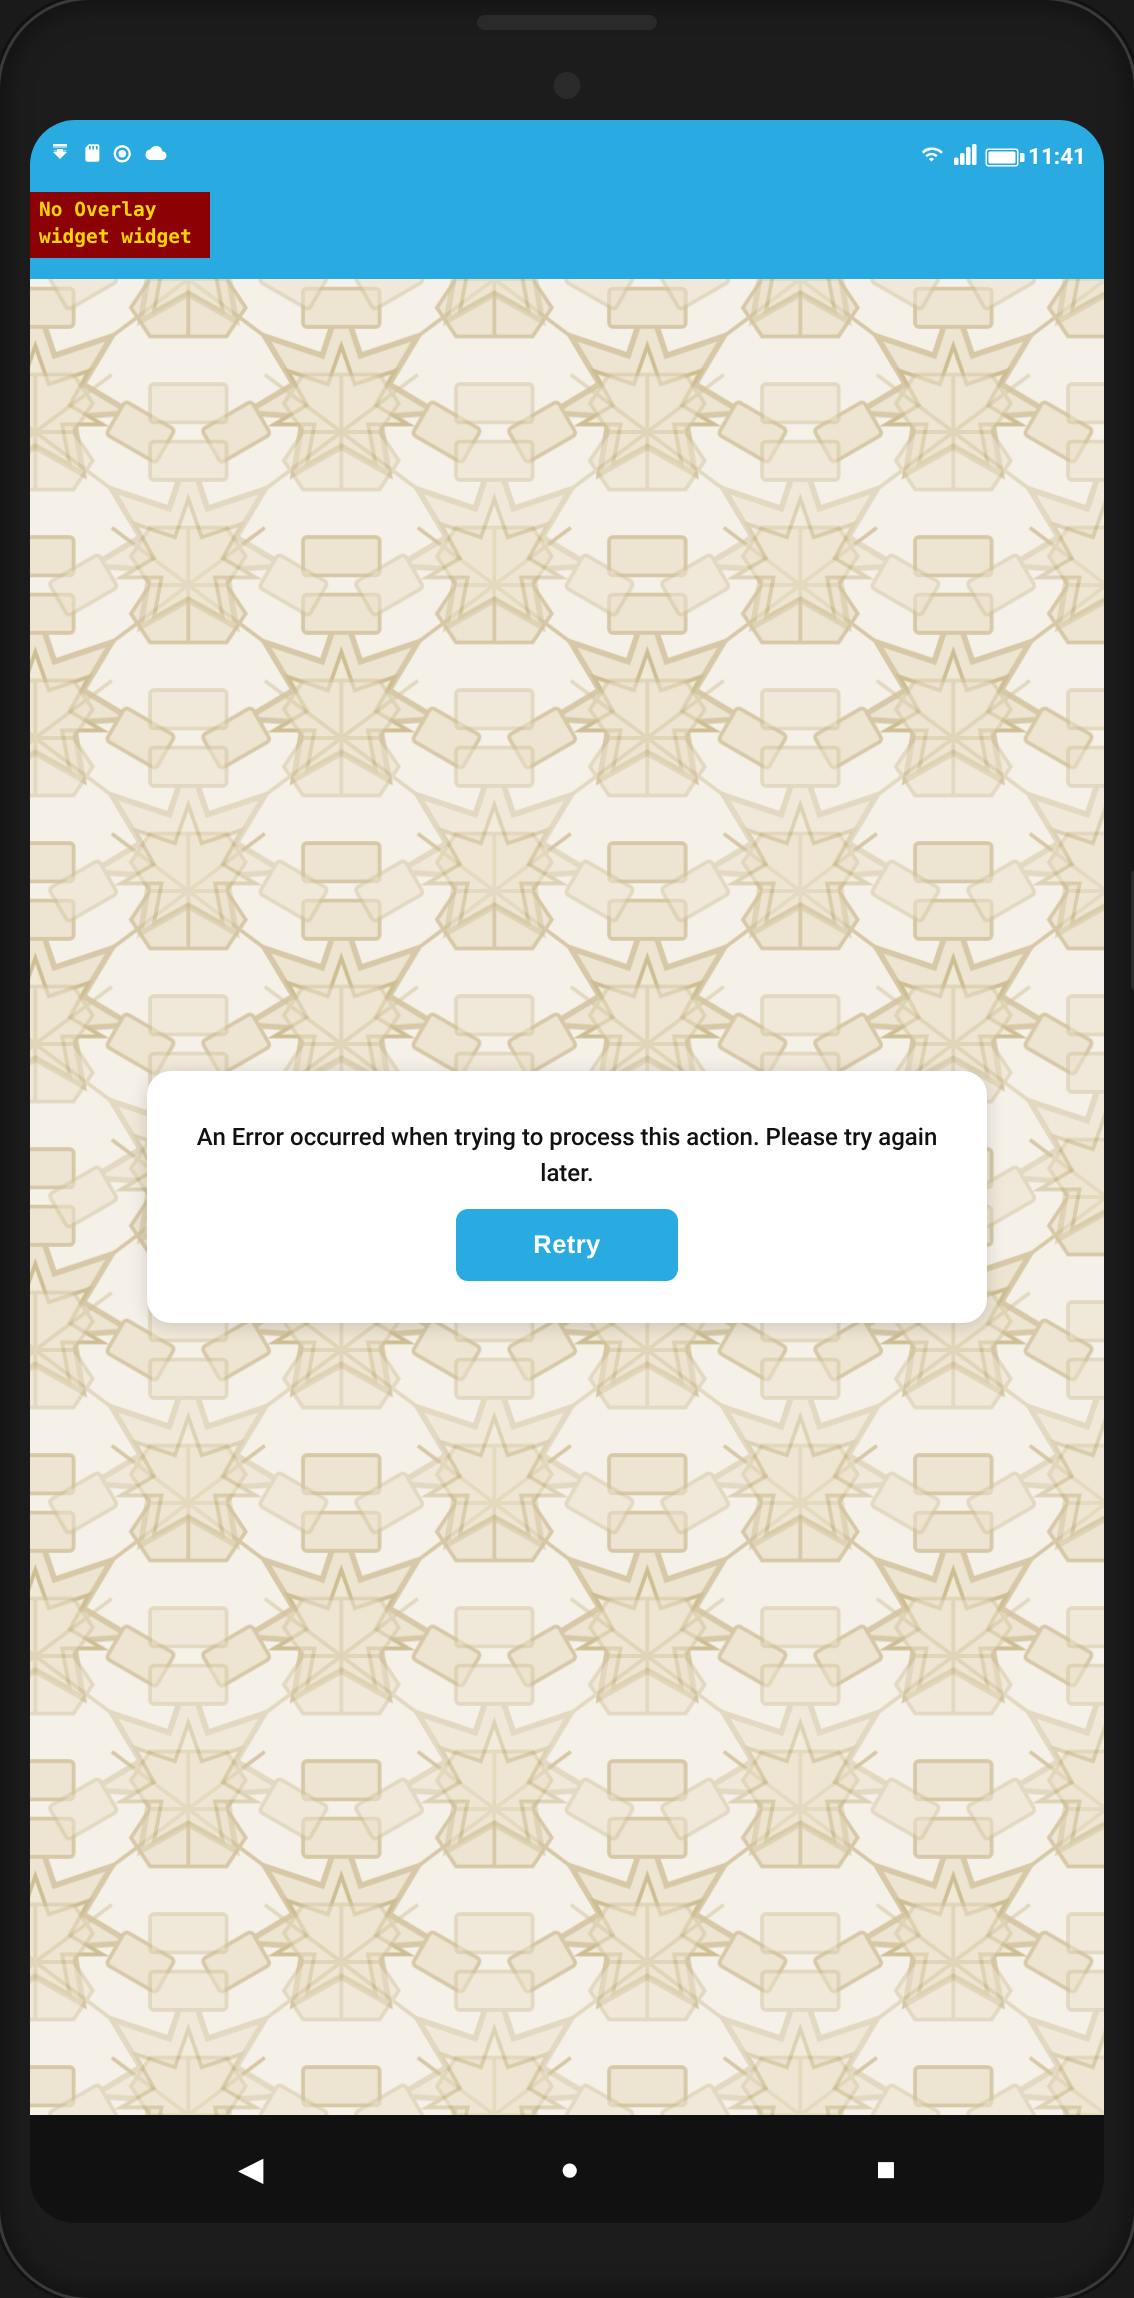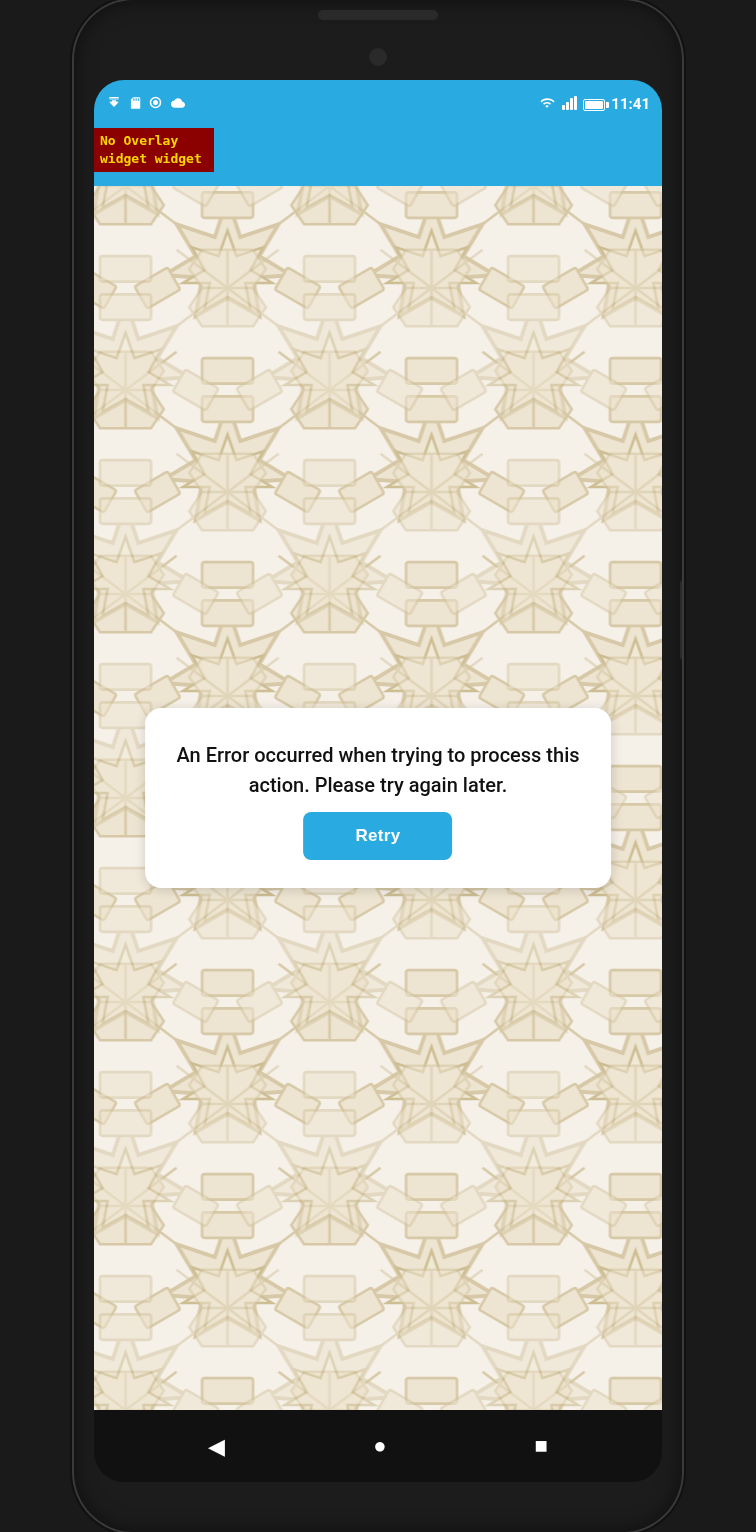--- a/index.html
+++ b/index.html
@@ -14,7 +14,7 @@
     }
 
     .phone-frame {
-      width: 608px;
+      width: 756px;
       height: 1532px;
       background: #1c1c1c;
       border-radius: 60px;

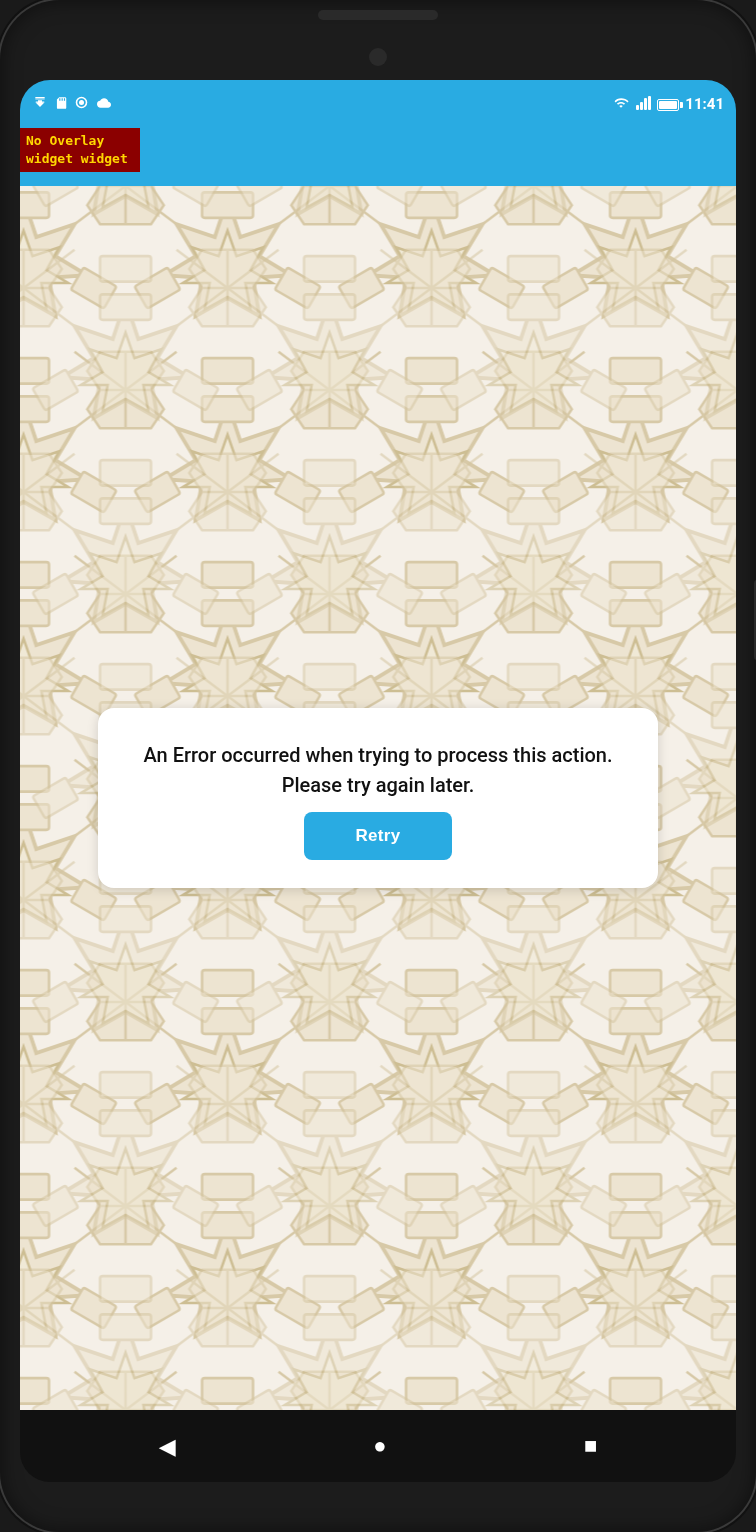--- a/index.html
+++ b/index.html
@@ -126,7 +126,7 @@
     }
 
     .error-message {
-      font-size: 20px;
+      font-size: 16px;
       color: #111;
       font-weight: 500;
       line-height: 1.5;

